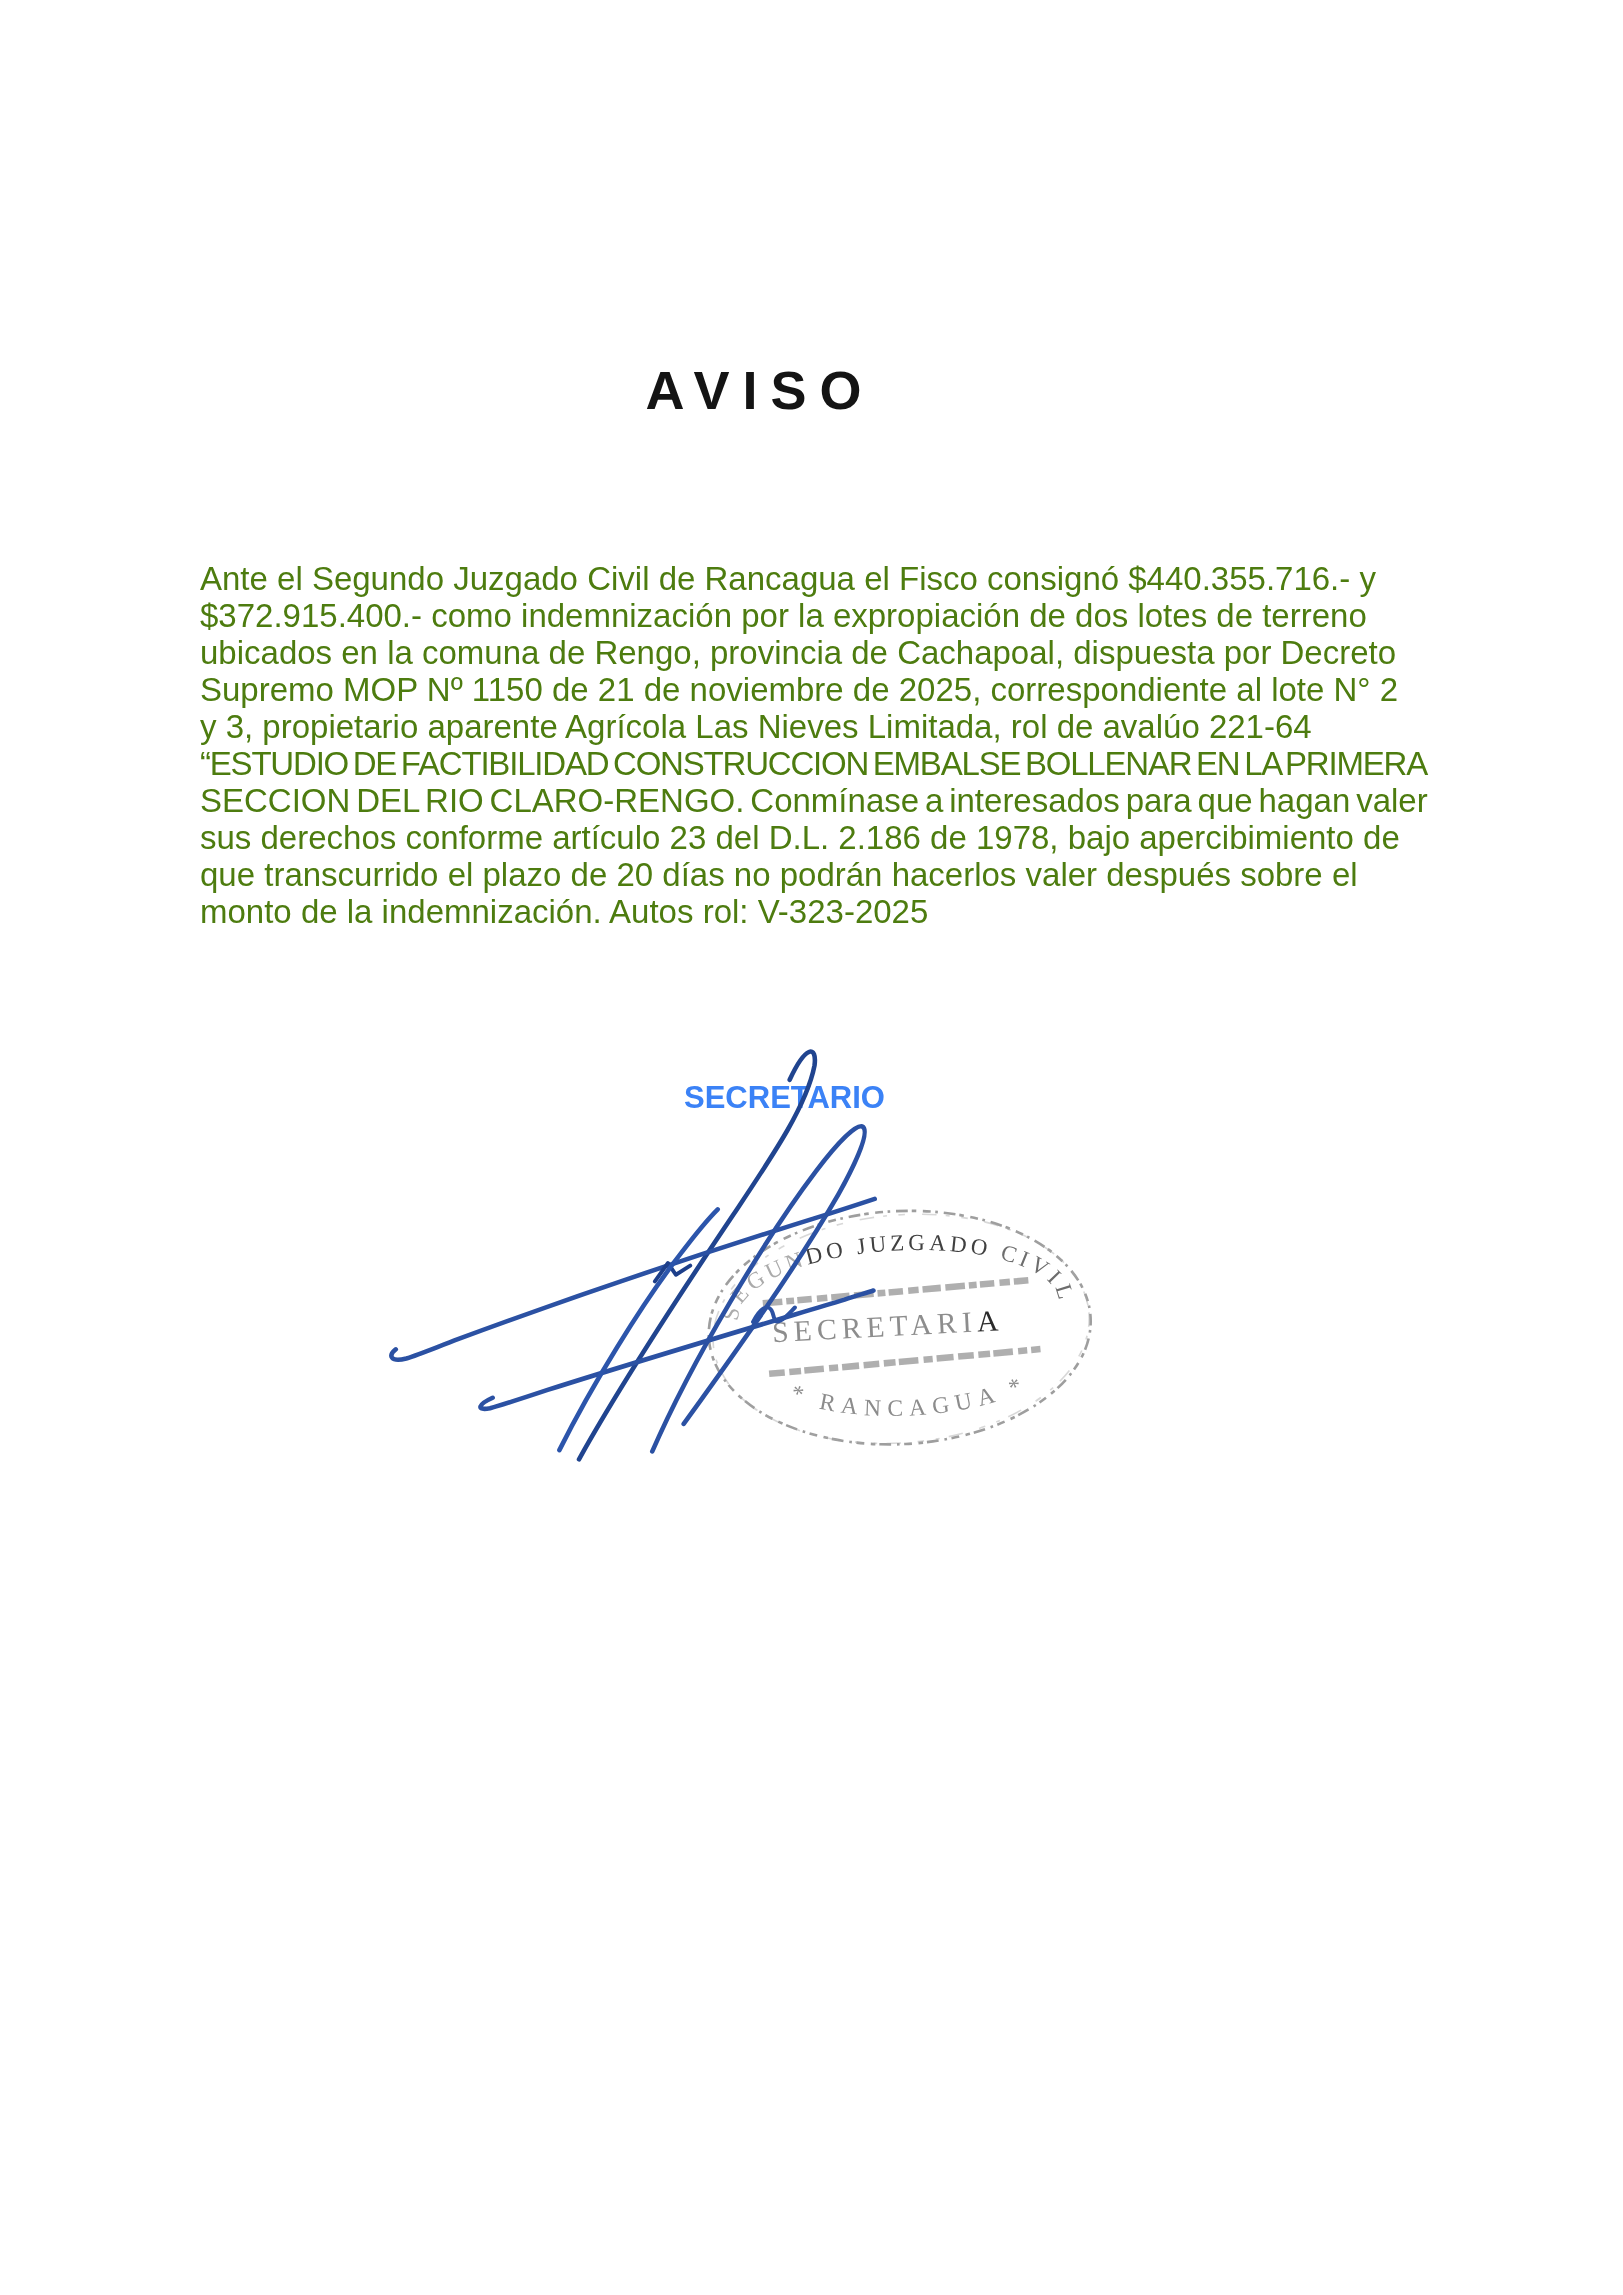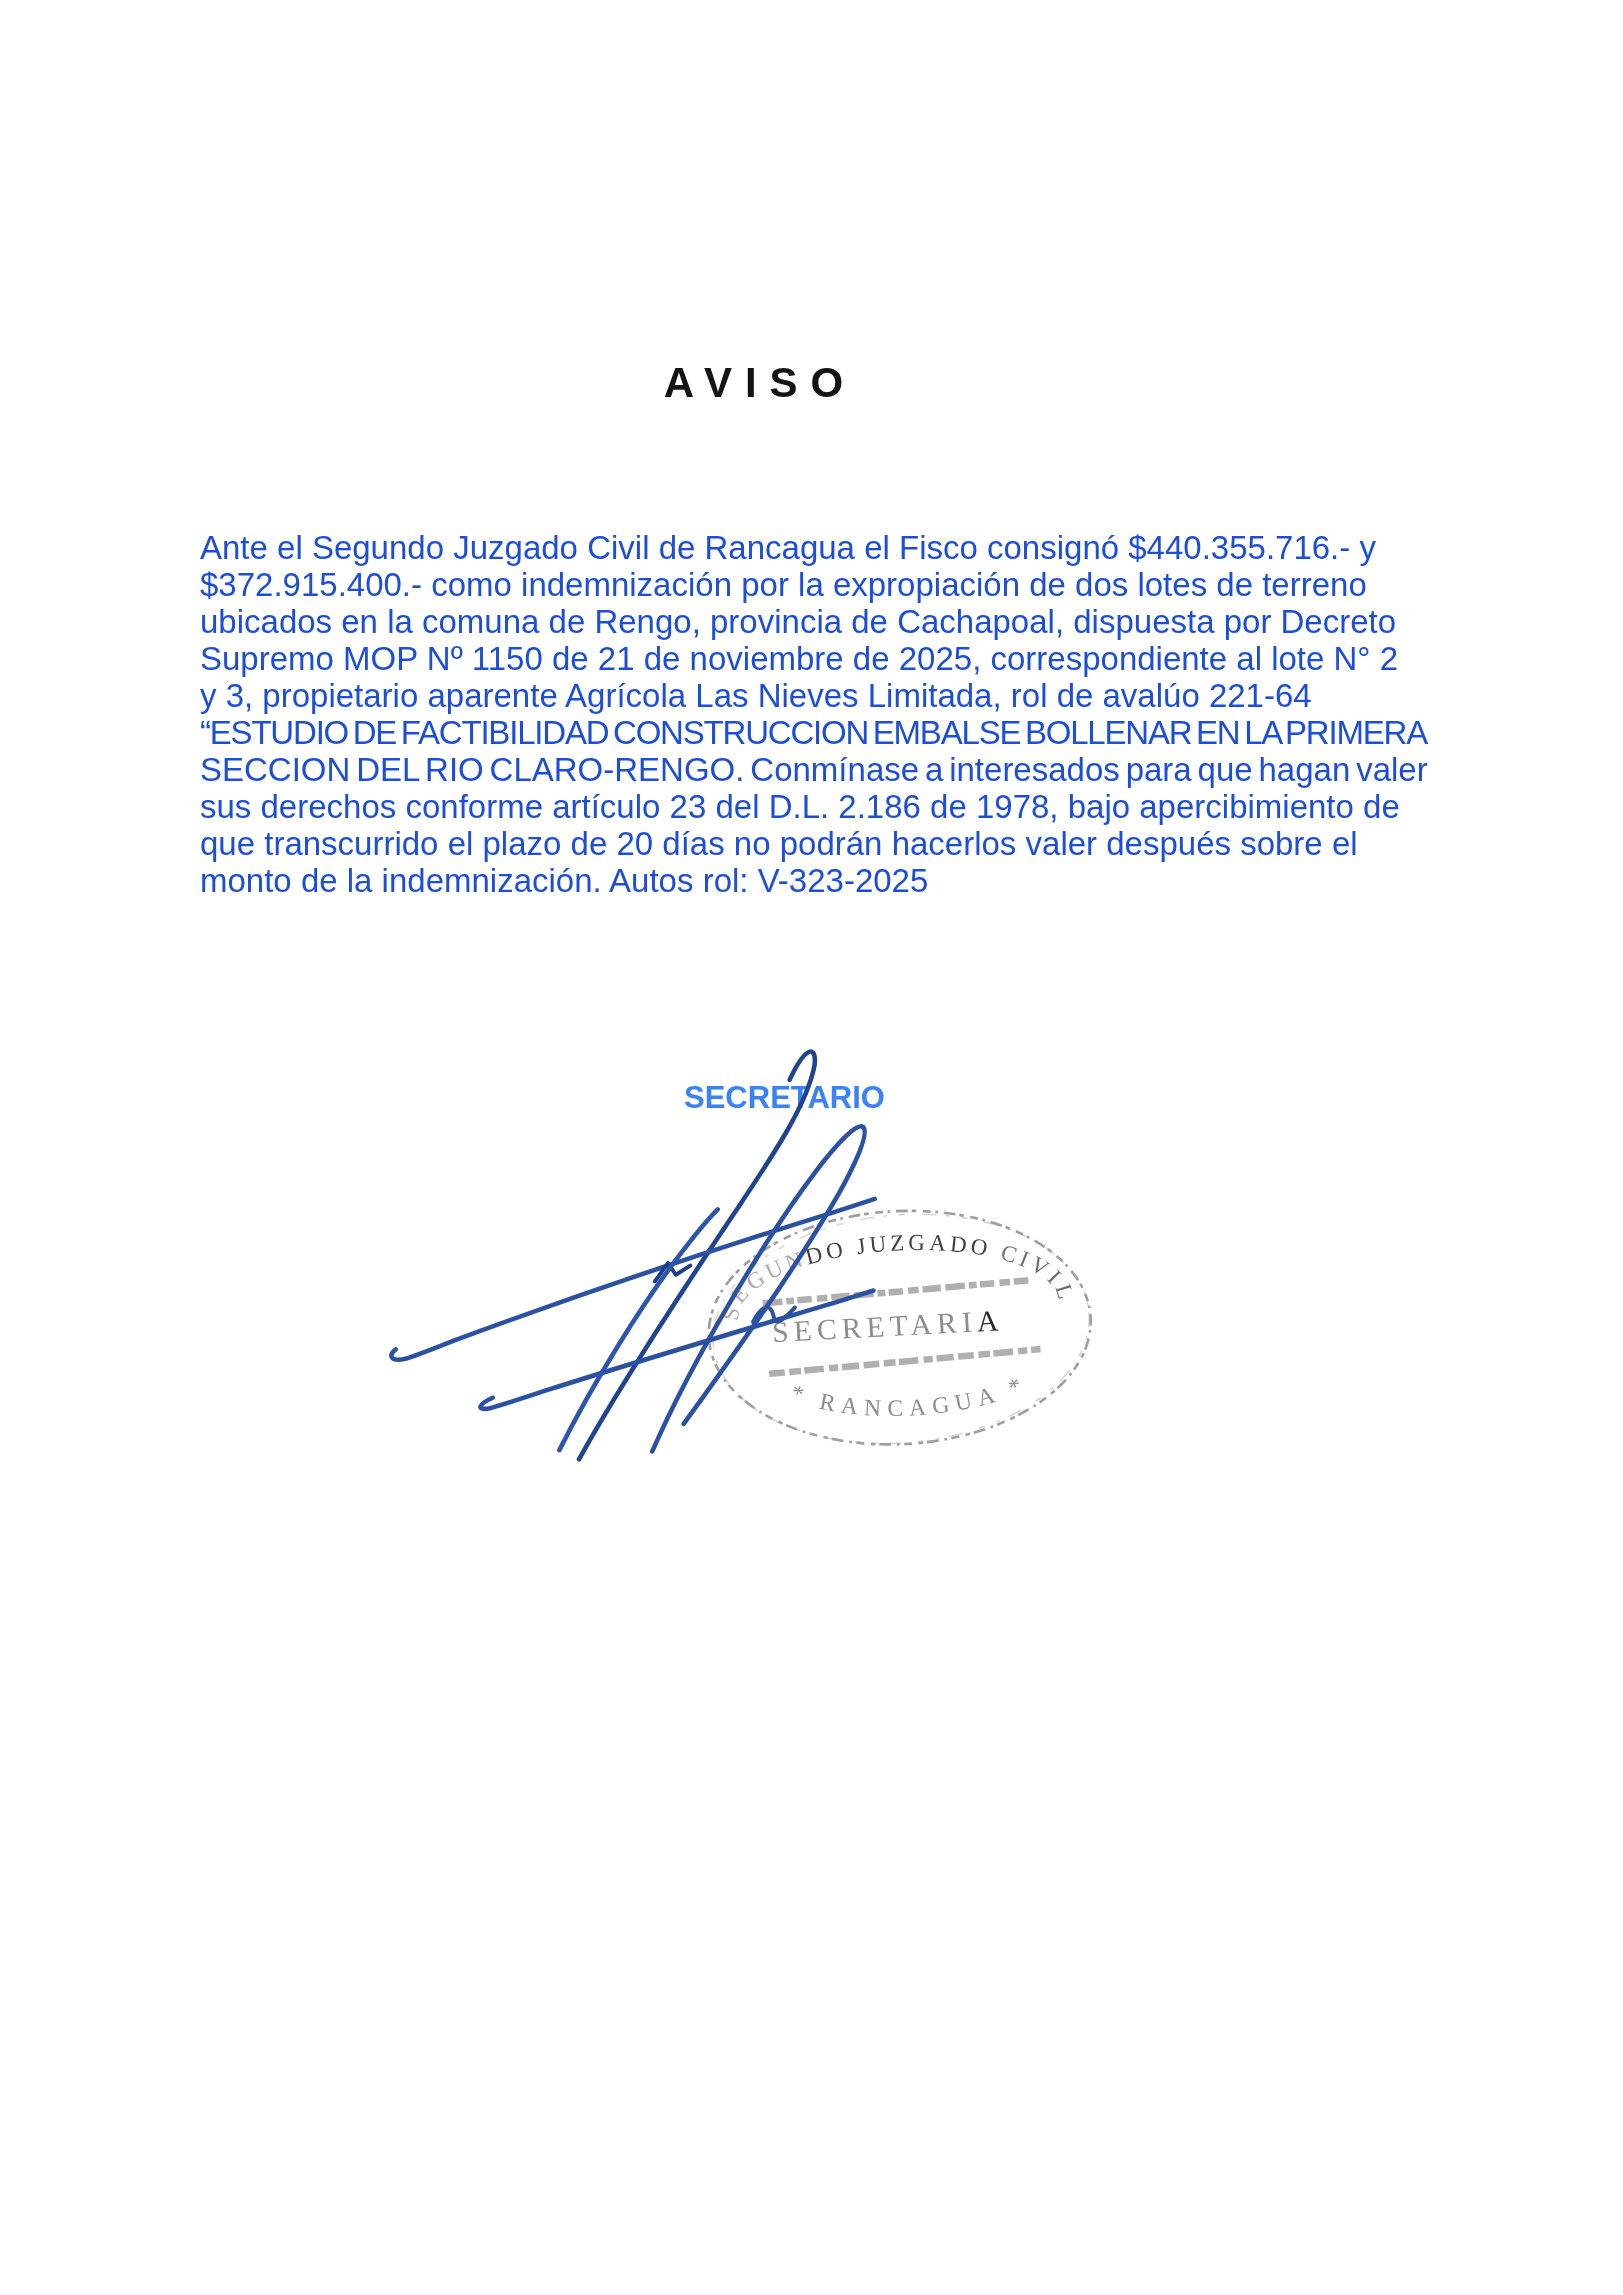--- a/index.html
+++ b/index.html
@@ -19,7 +19,7 @@
     width:1520px;
     margin:0;
     text-align:center;
-    font-size:42px;
+    font-size:54px;
     font-weight:bold;
     letter-spacing:13px;
     color:#141414;

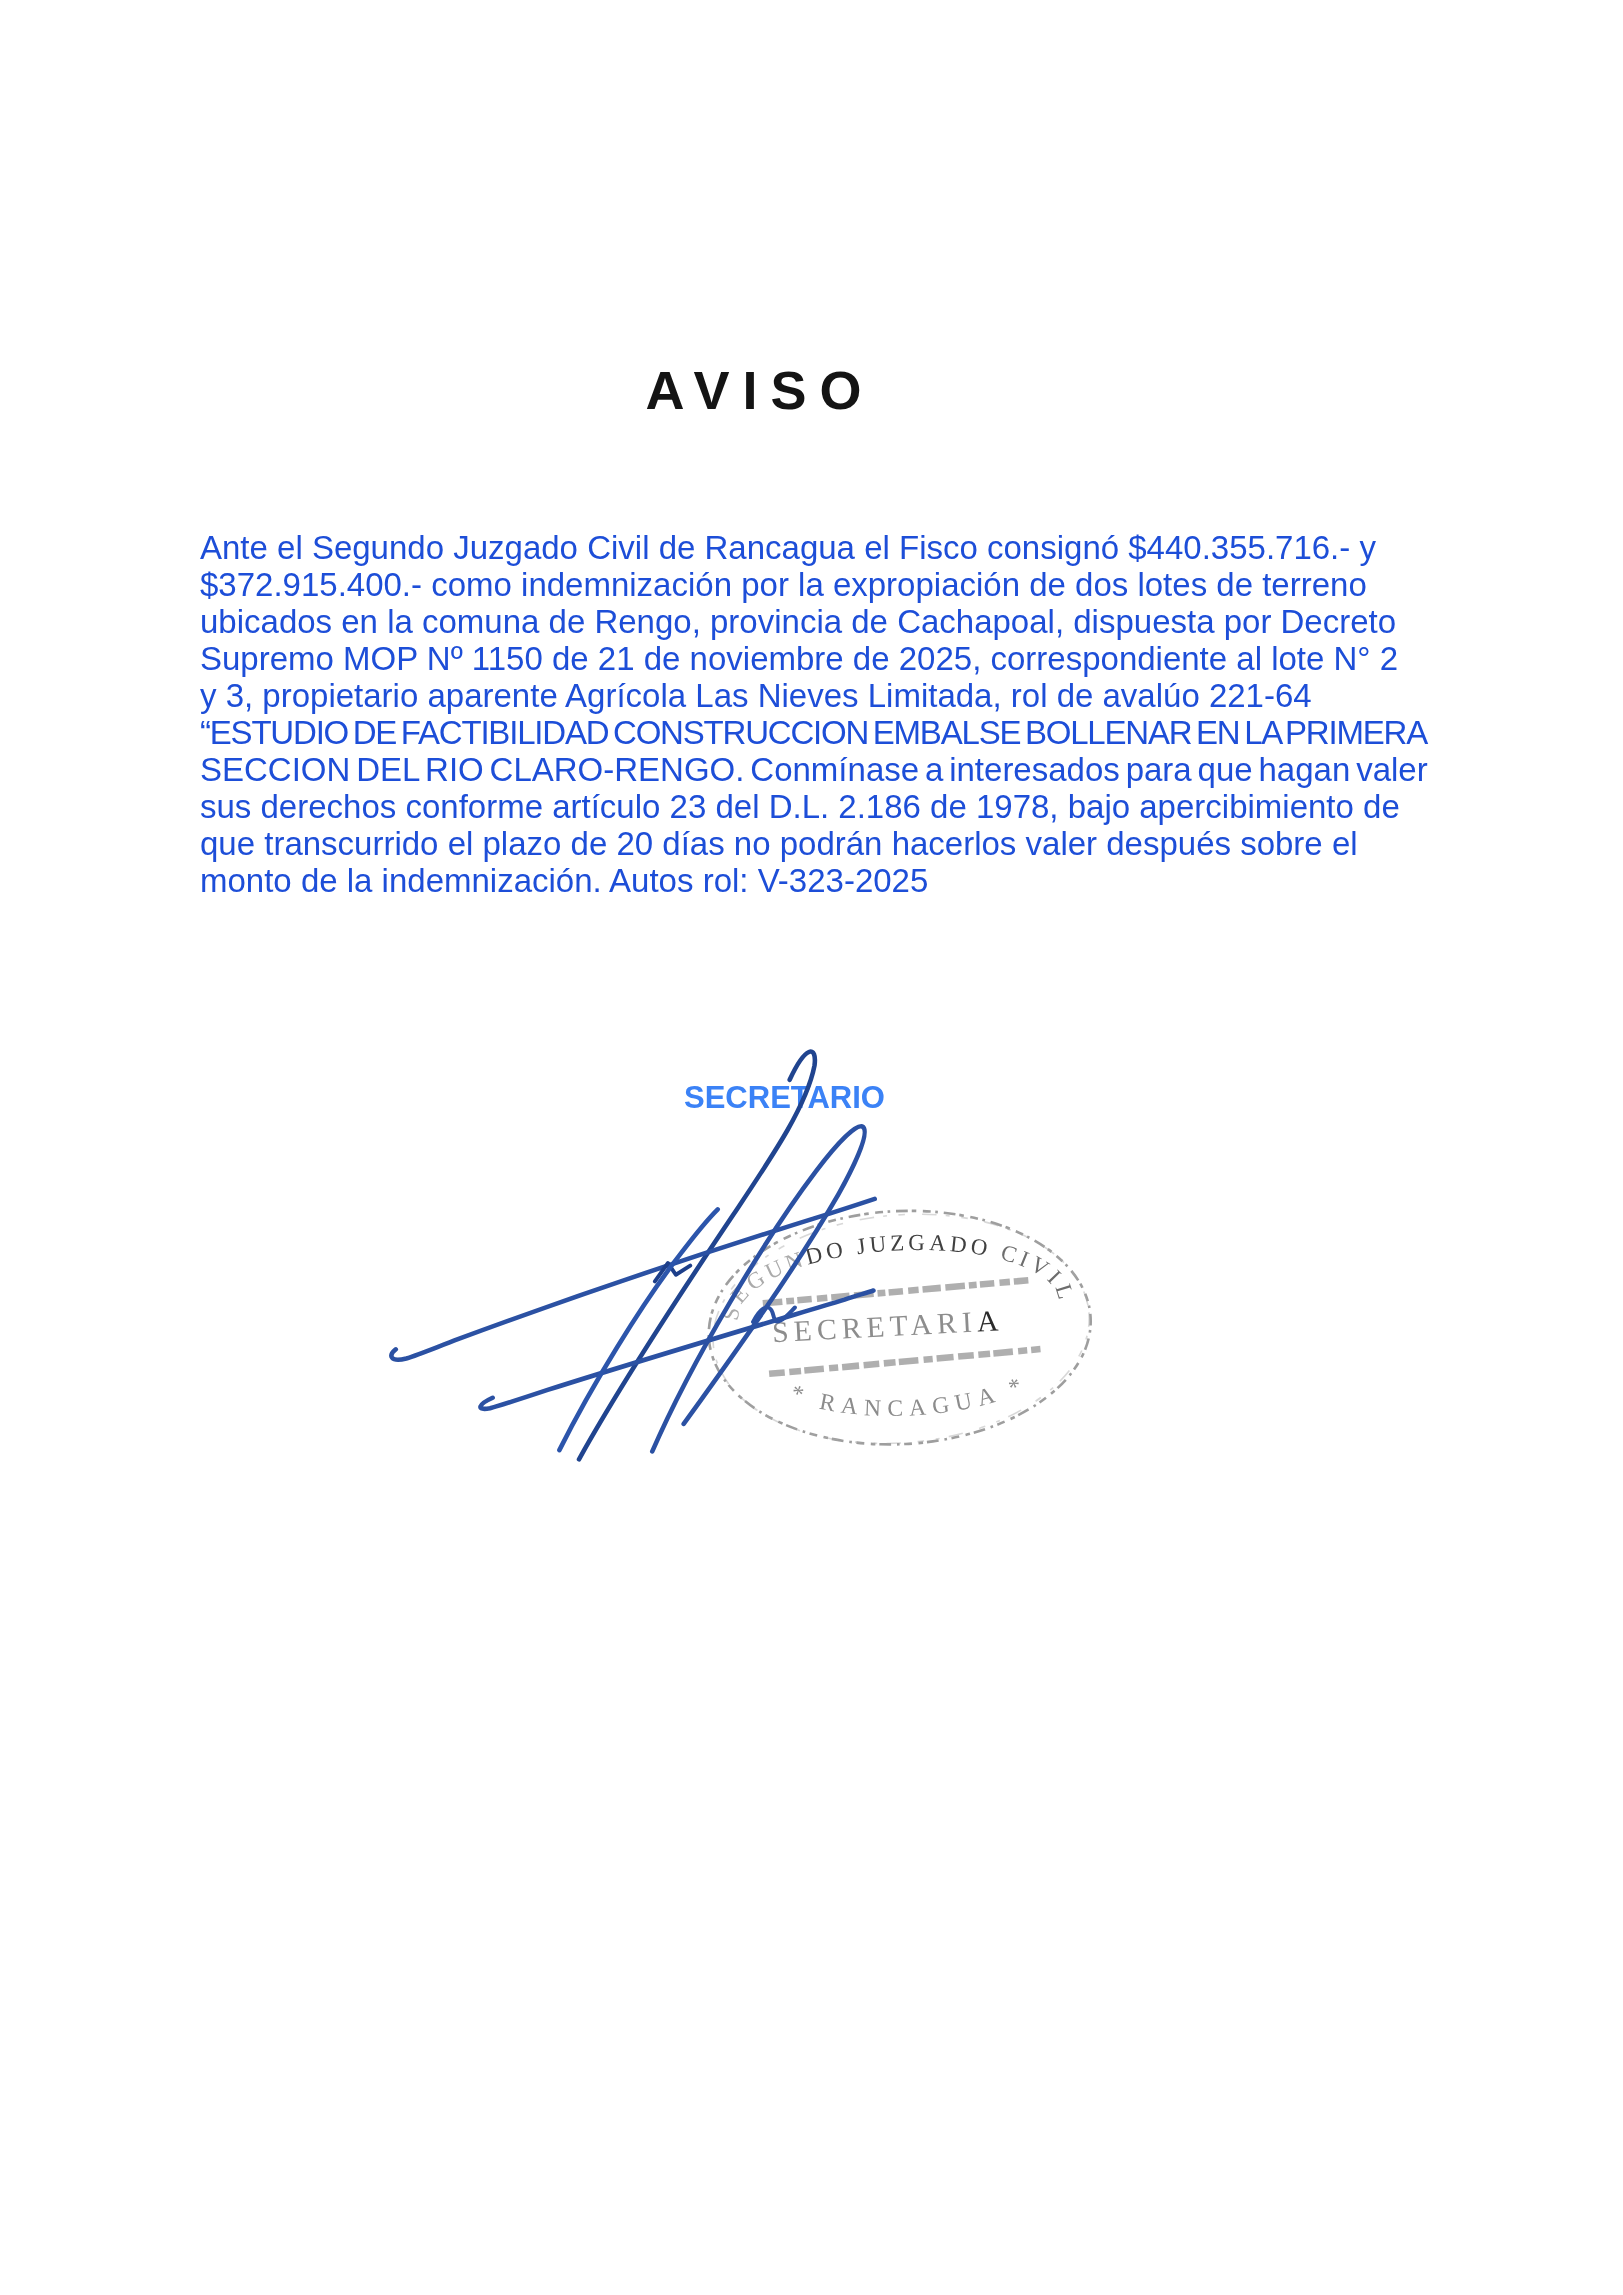--- a/index.html
+++ b/index.html
@@ -26,12 +26,12 @@
   }
   .body-text{
     position:absolute;
-    top:529px;
+    top:560px;
     left:200px;
     width:1218px;
     font-size:33px;
     line-height:37px;
-    color:#1d4ed8;
+    color:#4d7c0f;
   }
   .pline{
     width:1218px;

